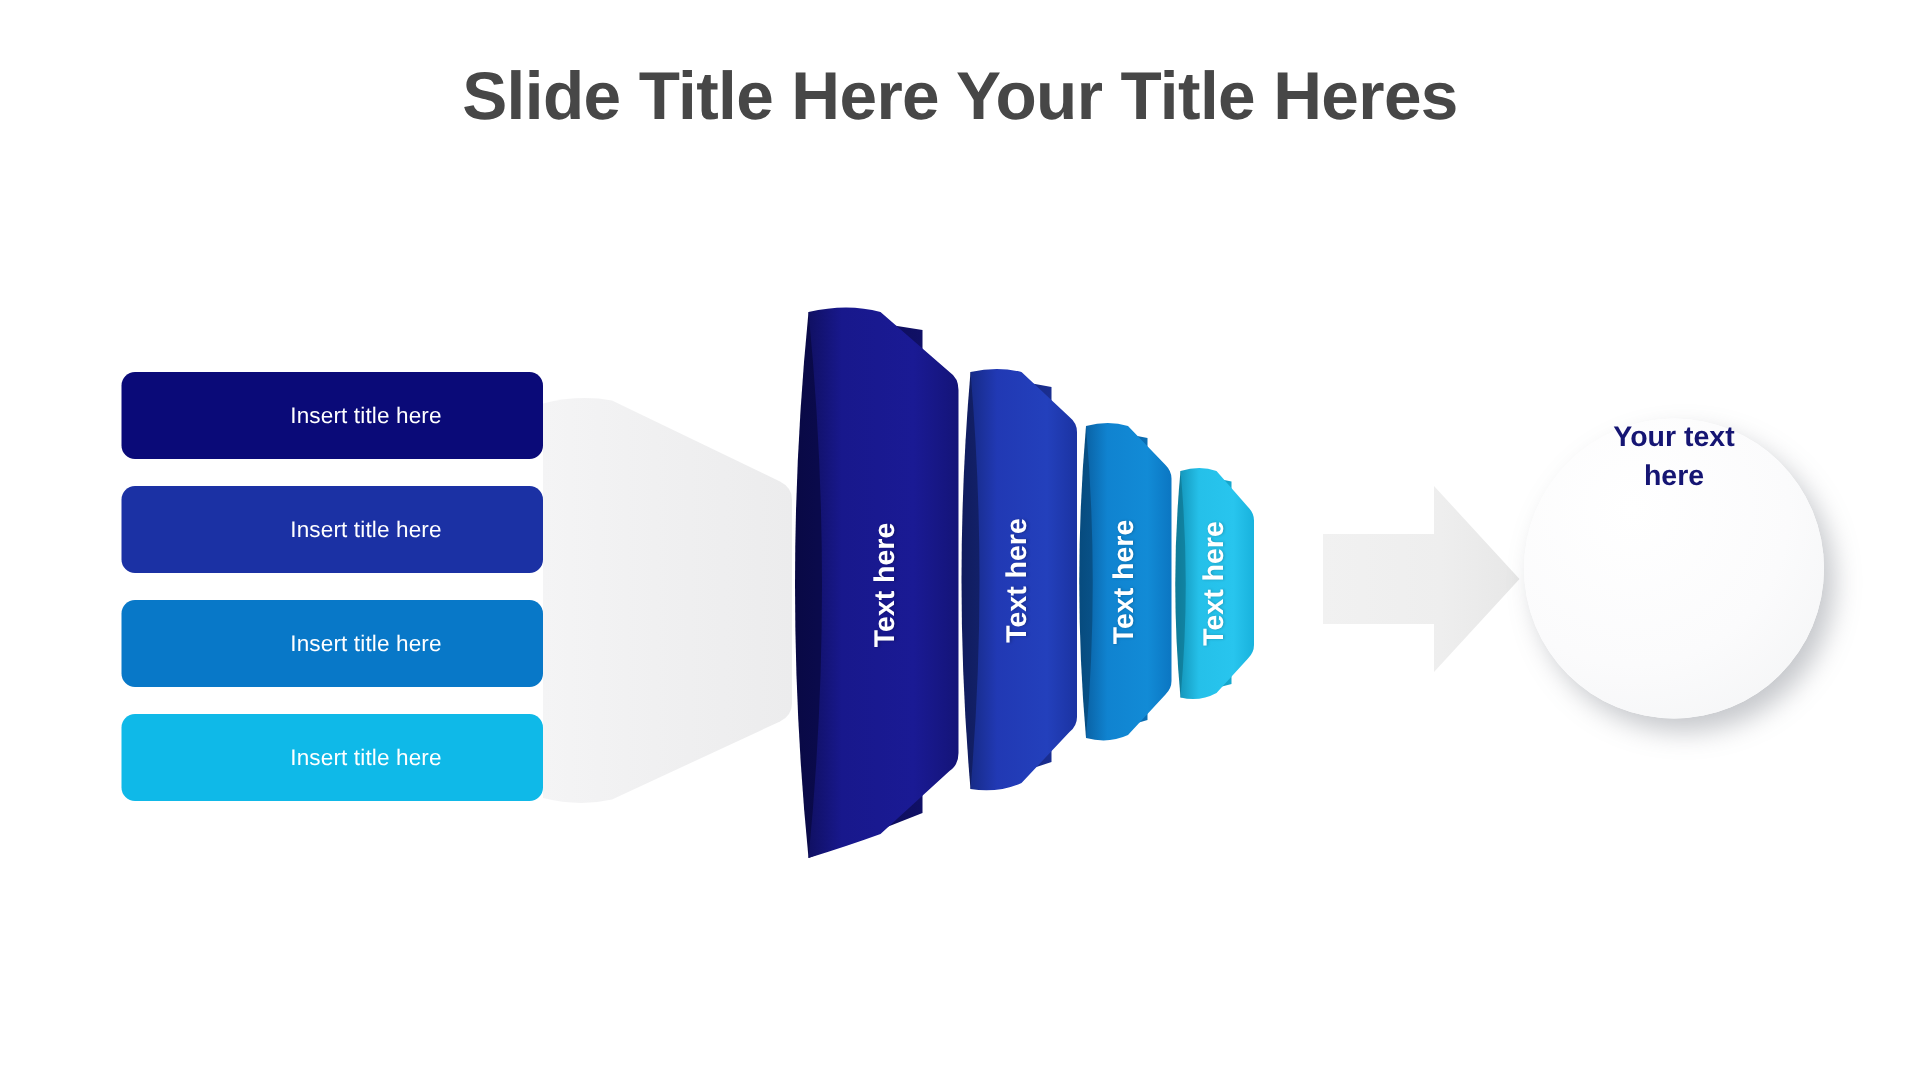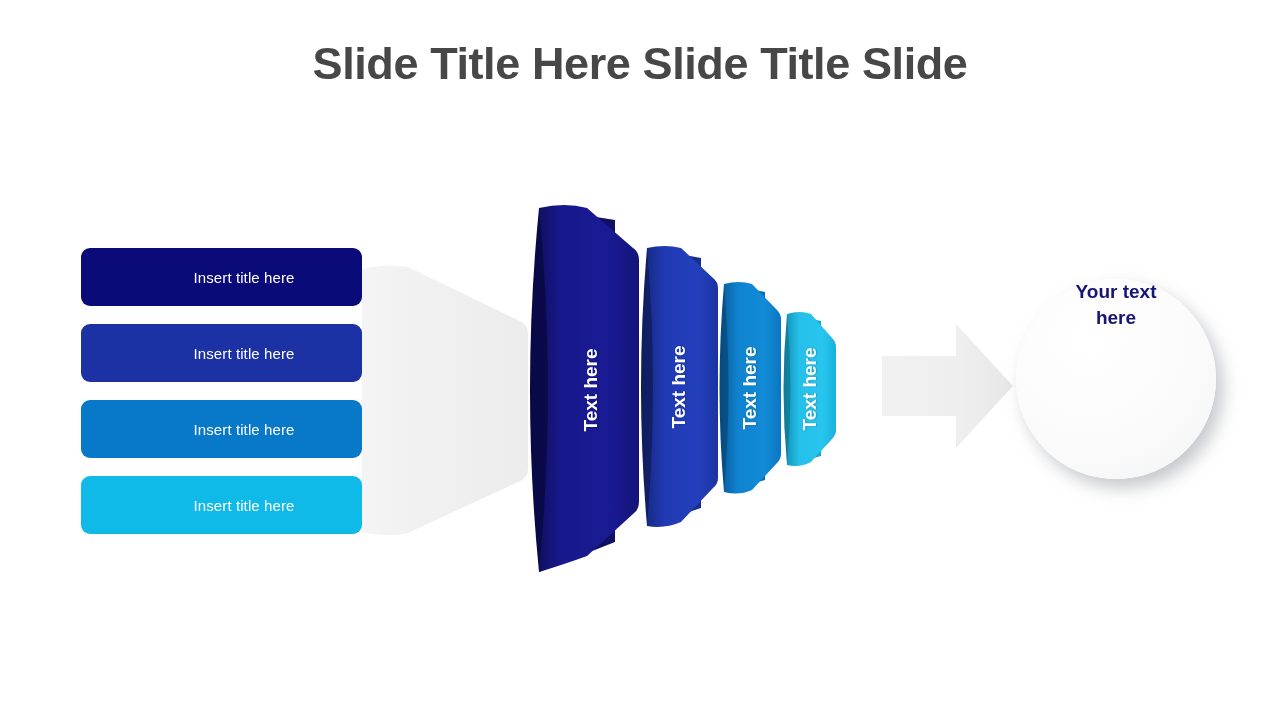--- a/index.html
+++ b/index.html
@@ -125,7 +125,7 @@
 
 <div id="slide">
 
-  <div id="slide-title" style="color: rgb(71, 71, 71);">Slide Title Here Slide Title Slide</div>
+  <div id="slide-title" style="color: rgb(71, 71, 71);">Slide Title Here Your Title Heres</div>
 
   <svg id="funnel-mouth" viewBox="0 0 200 290">
     <defs>

